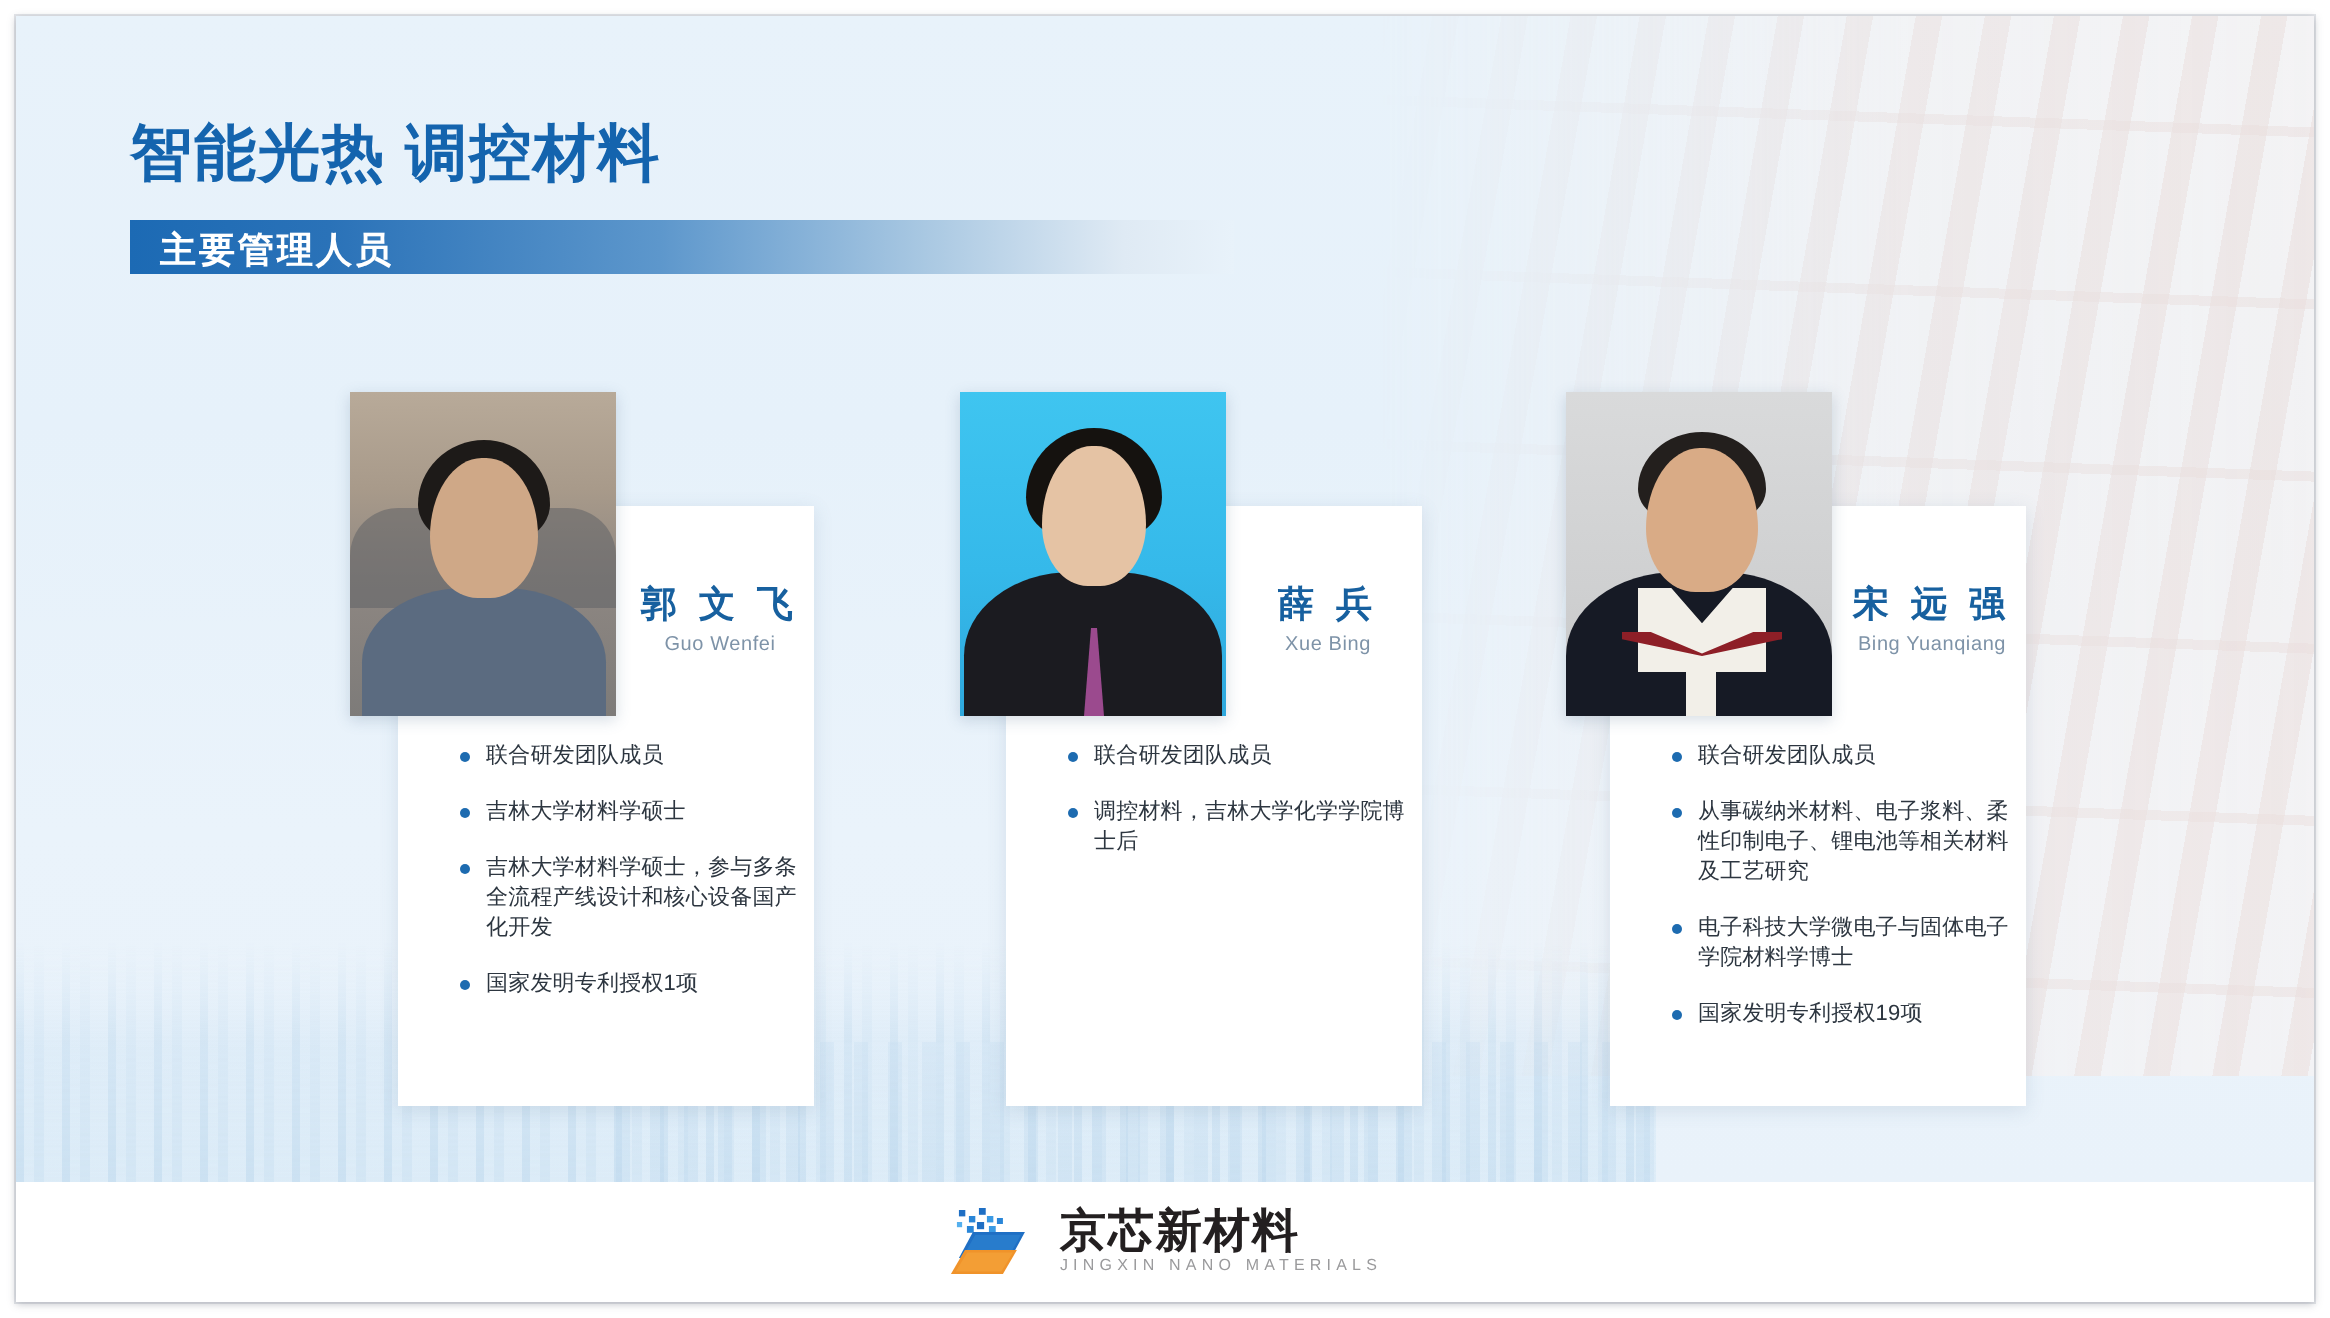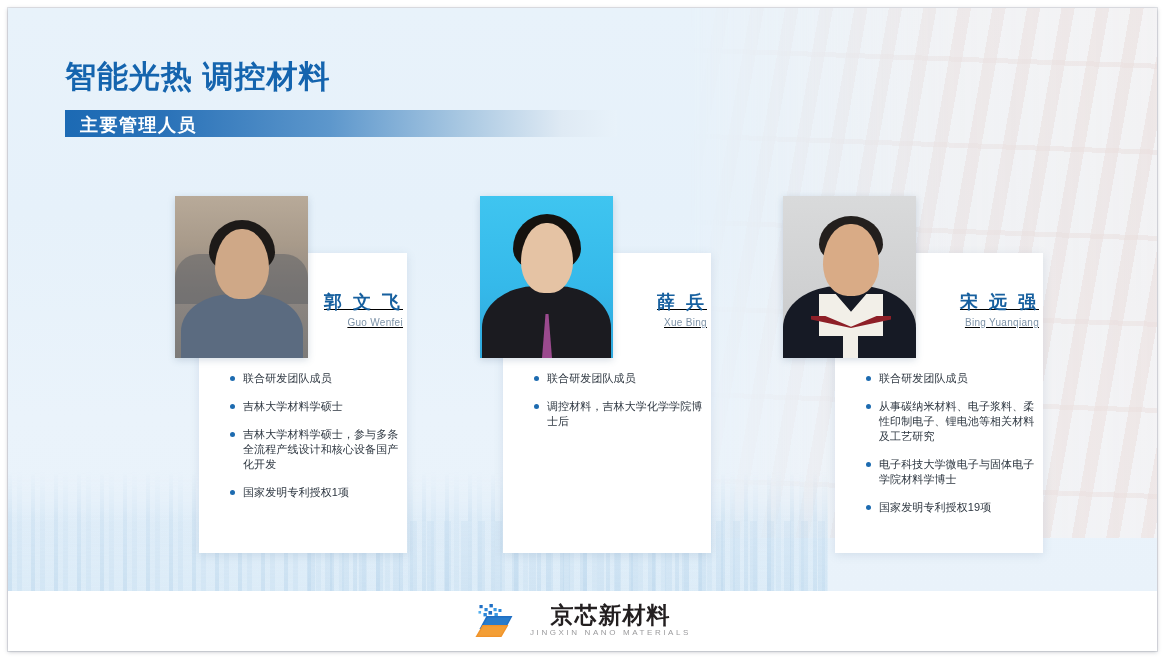--- a/index.html
+++ b/index.html
@@ -190,8 +190,7 @@
     left: 118px;
     top: 37px;
     width: 86px;
-    text-align: right;
-    text-decoration: underline;
+    text-align: center;
   }
   .name-cn {
     font-size: 18px;

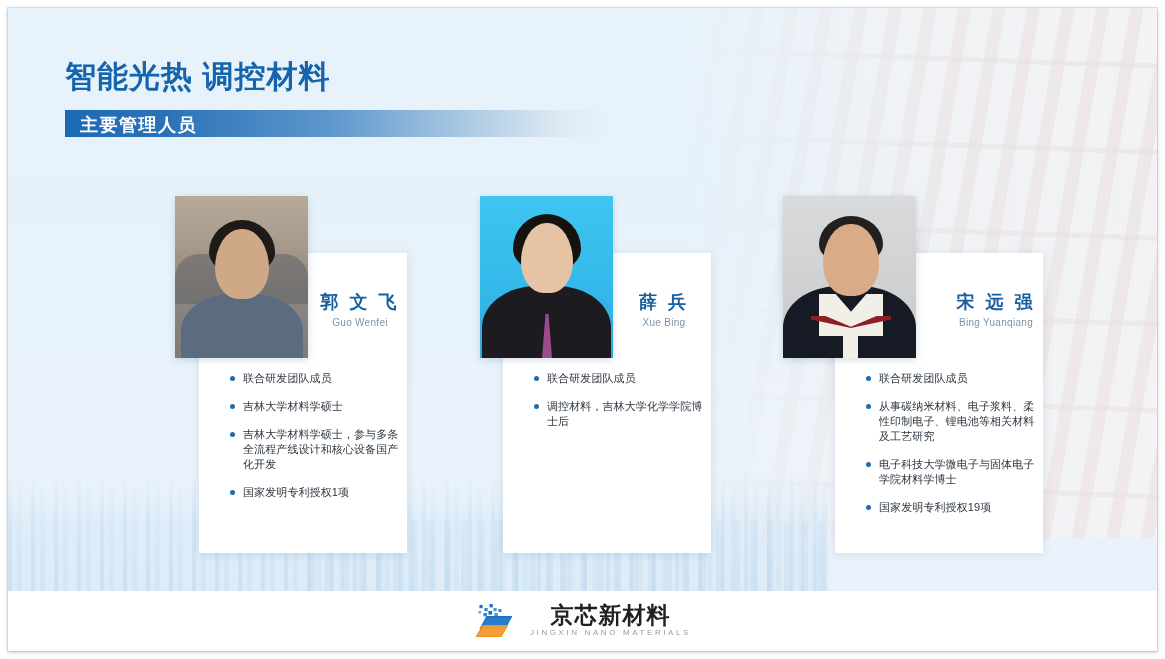--- a/index.html
+++ b/index.html
@@ -128,7 +128,7 @@
   }
   .card-1 { left: 191px; }
   .card-2 { left: 495px; }
-  .card-3 { left: 797px; margin-left: 30px; }
+  .card-3 { left: 797px; }
 
   .photo {
     position: absolute;

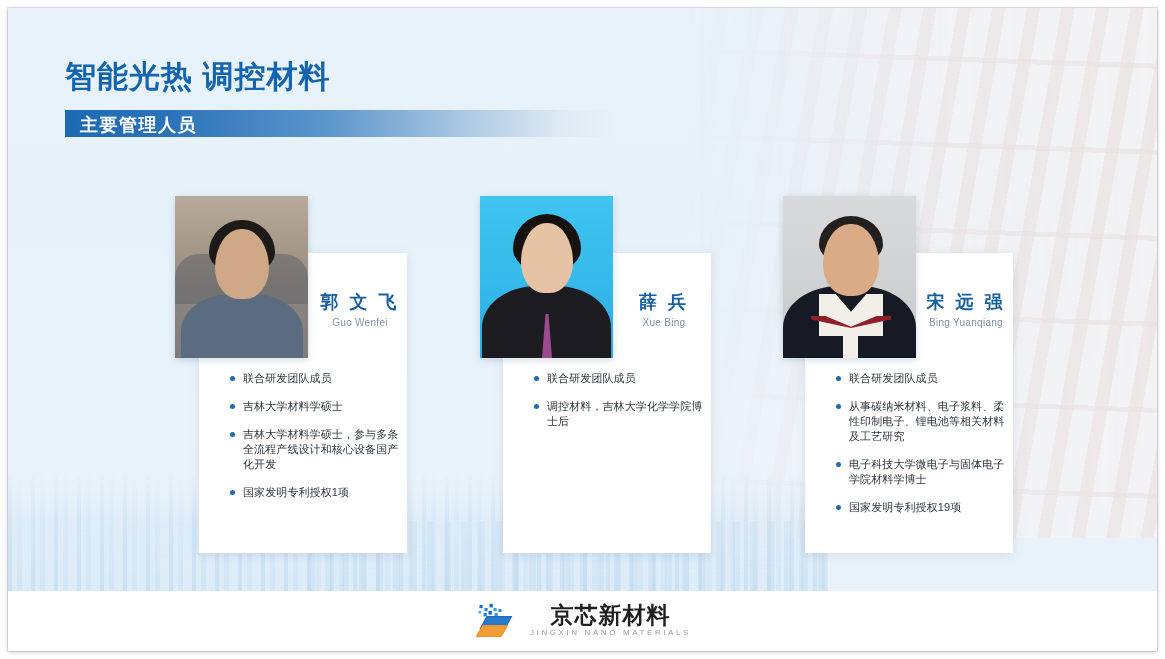--- a/index.html
+++ b/index.html
@@ -250,7 +250,6 @@
     display: flex;
     align-items: center;
     gap: 9px;
-    text-align: center;
   }
   .logo-mark { width: 47px; height: 37px; display: block; }
   .logo-text { display: flex; flex-direction: column; }

